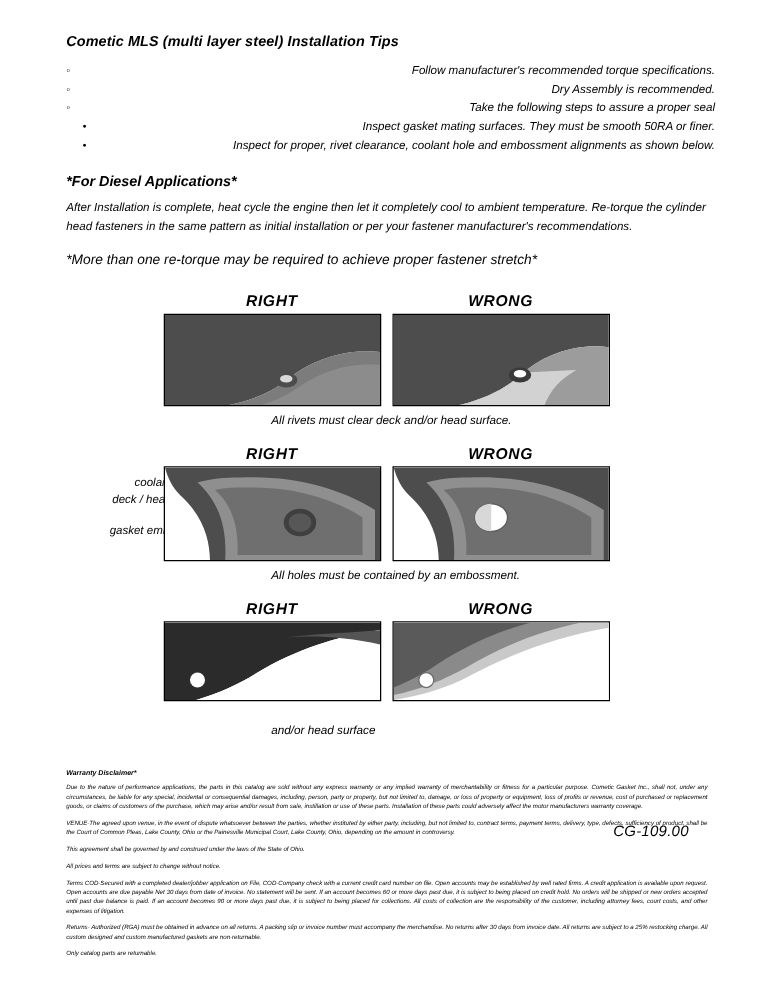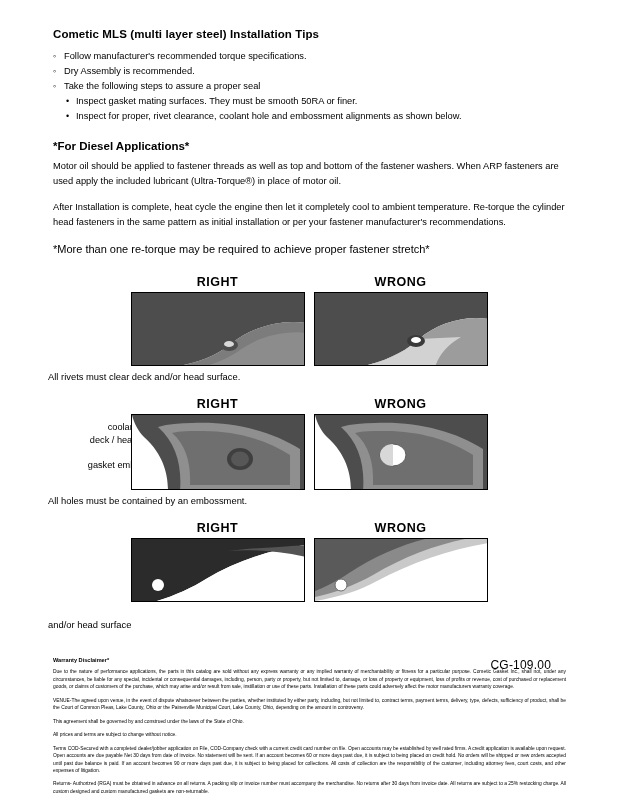--- a/index.html
+++ b/index.html
@@ -20,6 +20,7 @@
     height: 696px;
     box-sizing: border-box;
     padding: 28px 46px 0 46px;
+    font-style: italic;
   }
   h1.title {
     font-size: 11.5px;

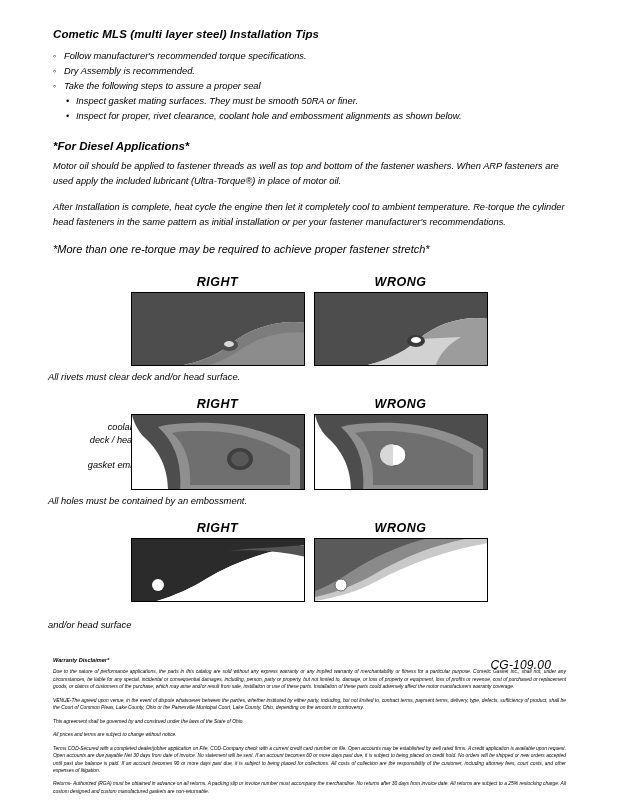--- a/index.html
+++ b/index.html
@@ -32,6 +32,7 @@
     margin: 0 0 16px 7px;
     padding: 0;
     list-style: none;
+    text-align: right;
   }
   .bullets > li {
     font-size: 9.3px;

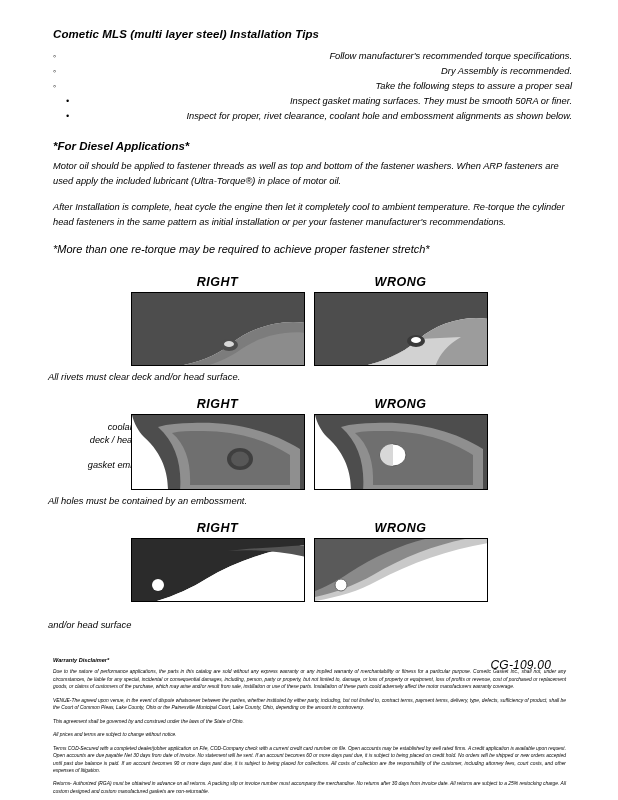--- a/index.html
+++ b/index.html
@@ -203,7 +203,6 @@
   </ul>
 
   <h2 class="section">*For Diesel Applications*</h2>
-  <p class="para">Motor oil should be applied to fastener threads as well as top and bottom of the fastener washers.  When ARP fasteners are used apply the included lubricant (Ultra-Torque®) in place of motor oil.</p>
   <p class="para">After Installation is complete, heat cycle the engine then let it completely cool to ambient temperature. Re-torque the cylinder head fasteners in the same pattern as initial installation or per your fastener manufacturer's recommendations.</p>
   <p class="note">*More than one re-torque may be required to achieve proper fastener stretch*</p>
 

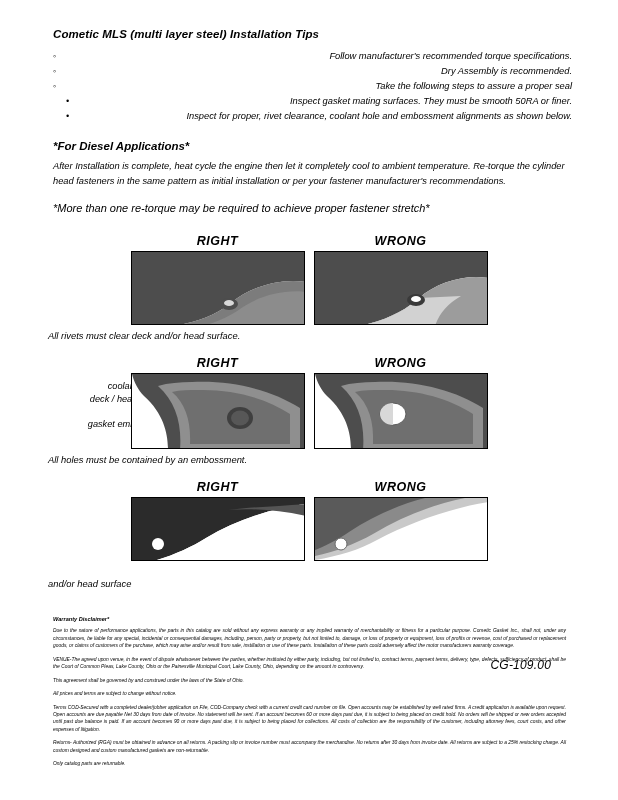--- a/index.html
+++ b/index.html
@@ -127,7 +127,7 @@
   }
   .caption-wrap {
     display: flex;
-    justify-content: flex-start;
+    justify-content: flex-end;
   }
   .caption-inner {
     width: 357px;

